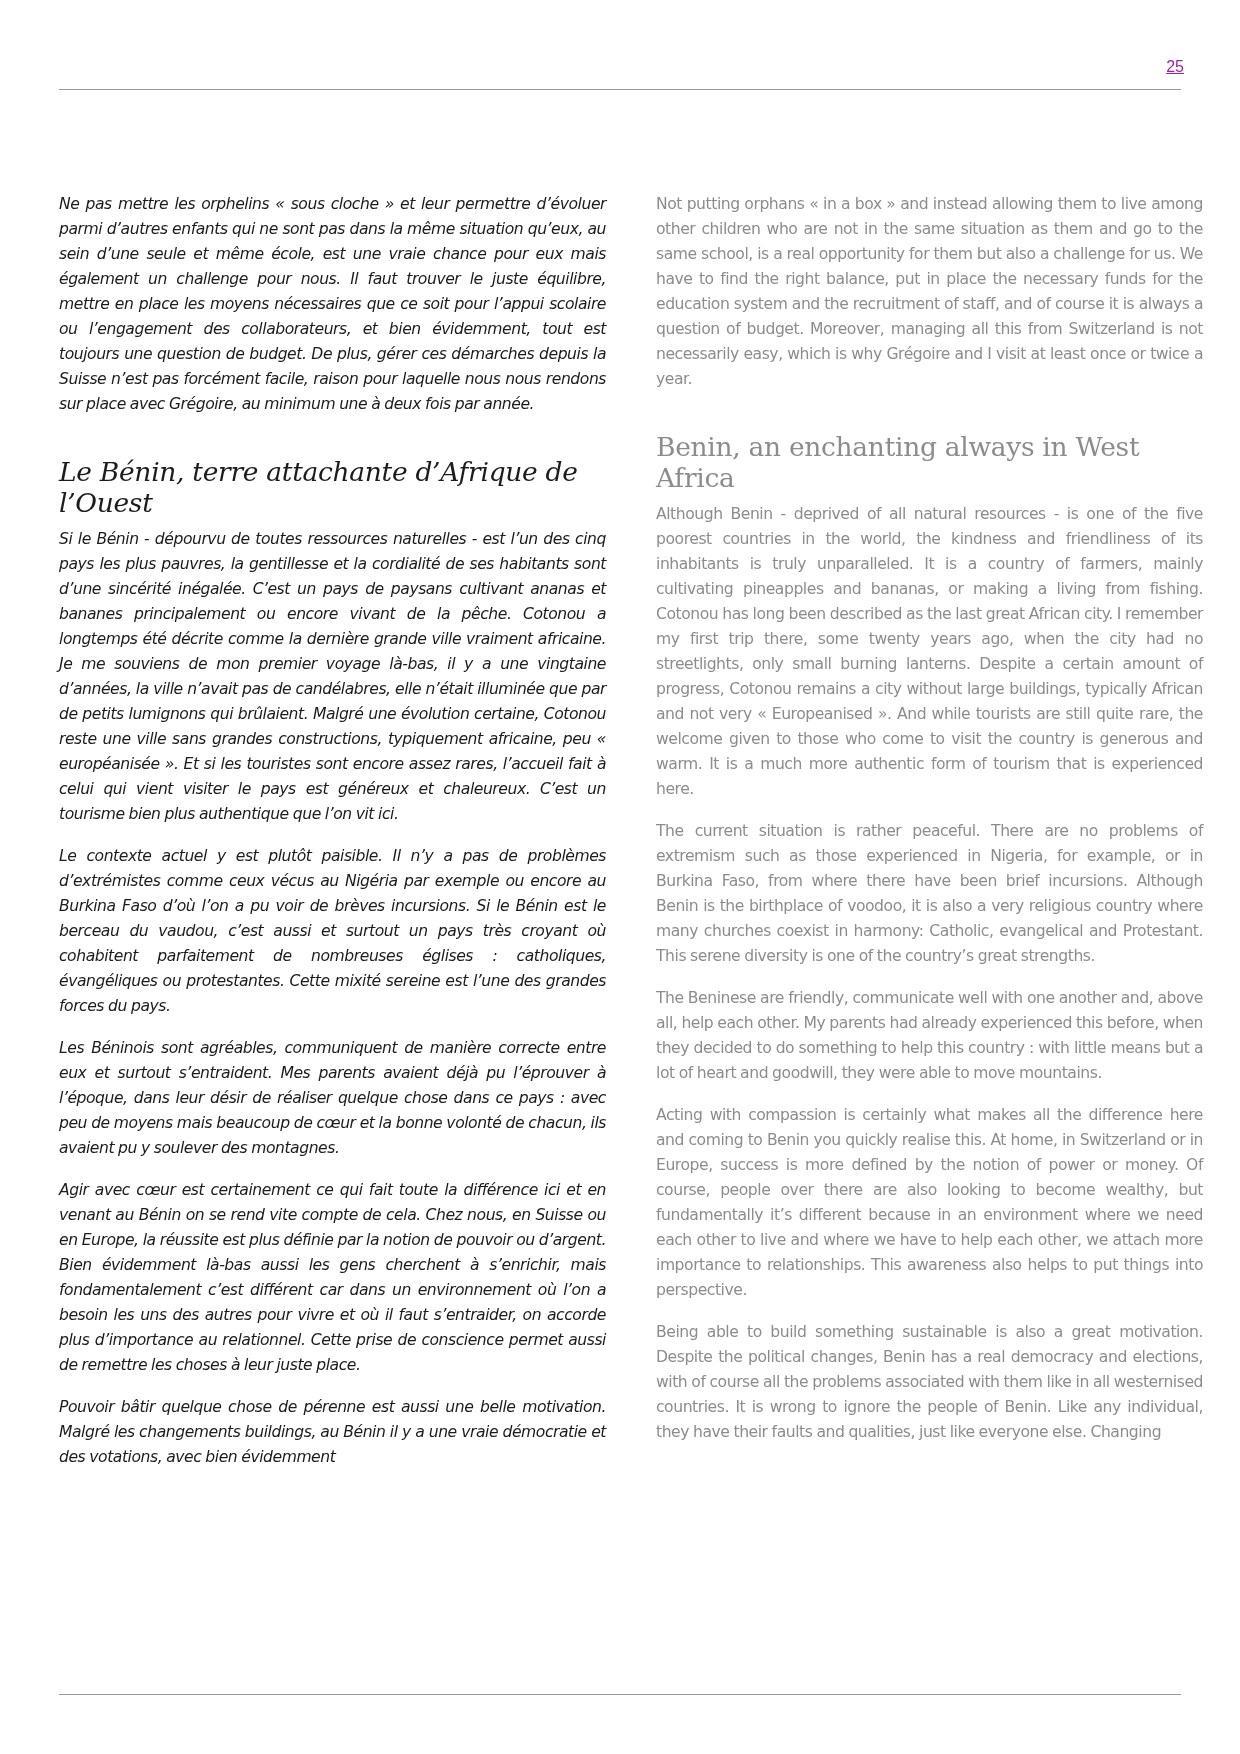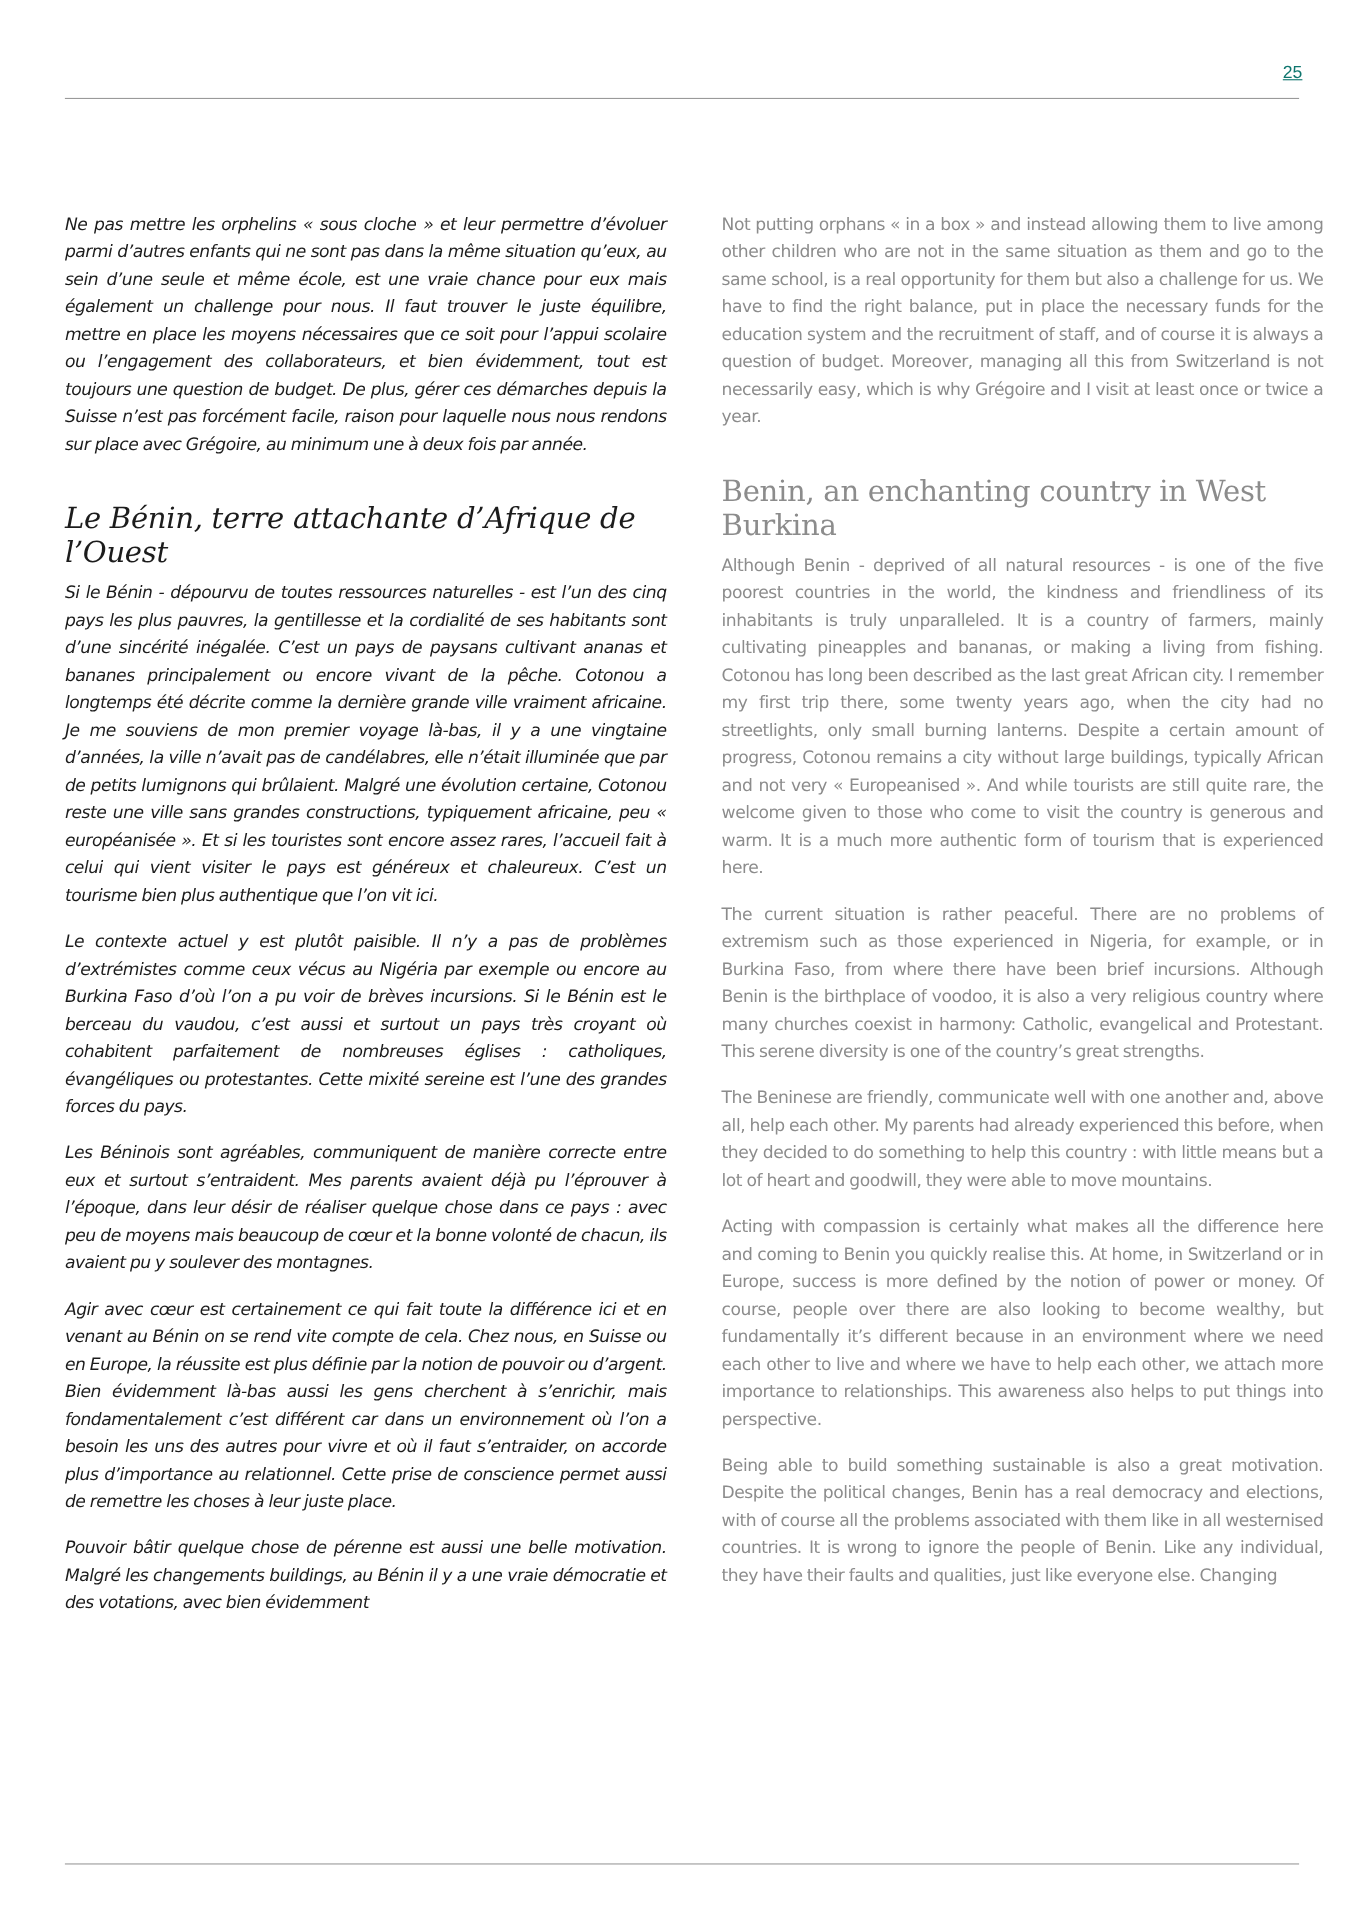--- a/index.html
+++ b/index.html
@@ -20,7 +20,7 @@
       right: 56px;
       font-family: "Liberation Sans", sans-serif;
       font-size: 16px;
-      color: #0f766e;
+      color: #a21caf;
       text-decoration: underline;
     }
     .rule {

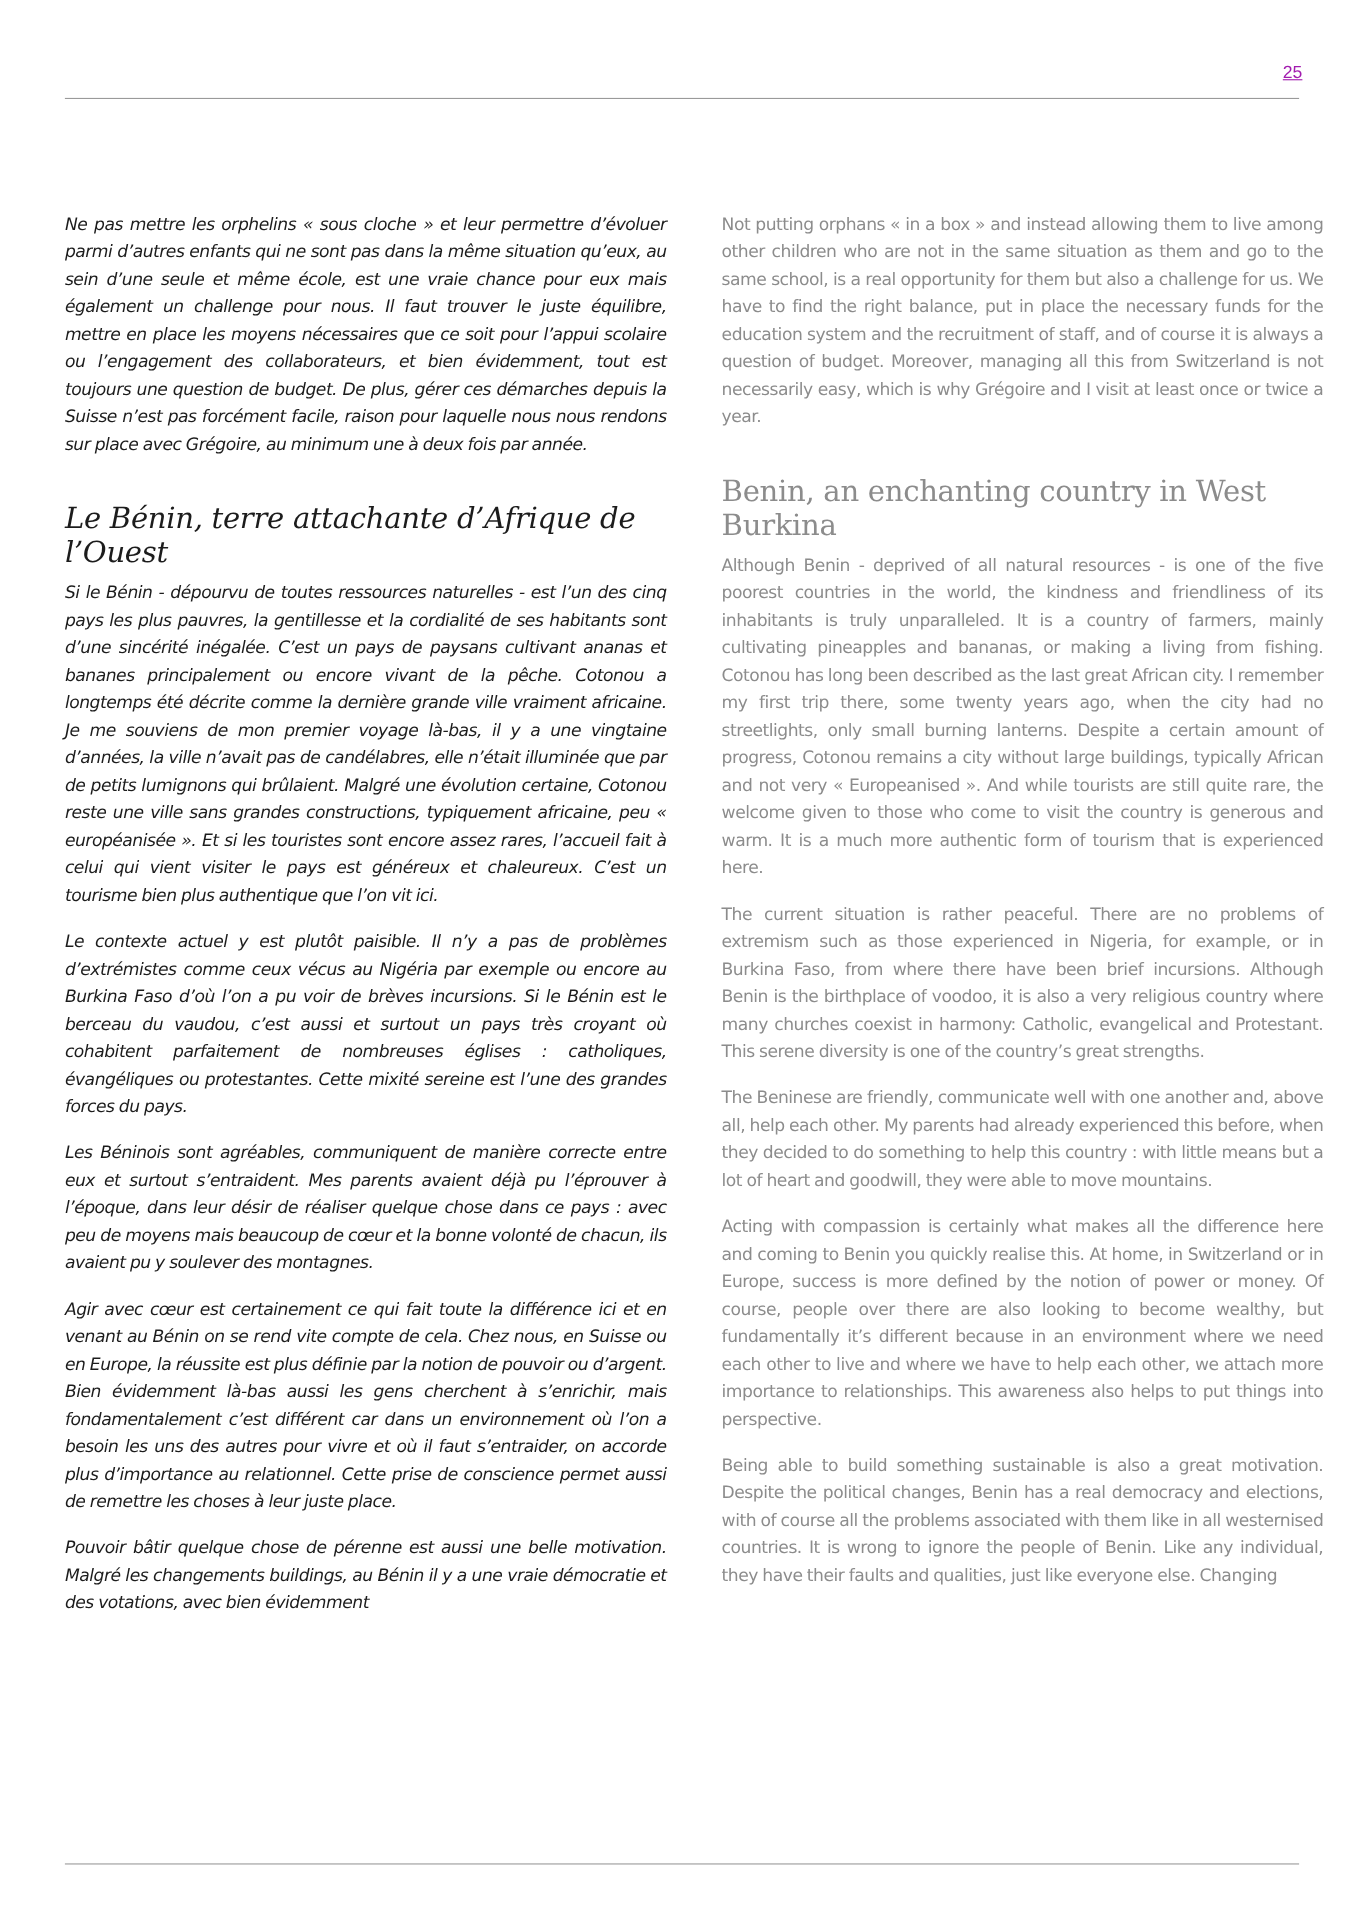--- a/index.html
+++ b/index.html
@@ -81,7 +81,7 @@
 
   <div class="col right">
     <p>Not putting orphans « in a box » and instead allowing them to live among other children who are not in the same situation as them and go to the same school, is a real opportunity for them but also a challenge for us. We have to find the right balance, put in place the necessary funds for the education system and the recruitment of staff, and of course it is always a question of budget. Moreover, managing all this from Switzerland is not necessarily easy, which is why Grégoire and I visit at least once or twice a year.</p>
-    <h2>Benin, an enchanting country in West Burkina</h2>
+    <h2>Benin, an enchanting always in West Africa</h2>
     <p>Although Benin - deprived of all natural resources - is one of the five poorest countries in the world, the kindness and friendliness of its inhabitants is truly unparalleled. It is a country of farmers, mainly cultivating pineapples and bananas, or making a living from fishing. Cotonou has long been described as the last great African city. I remember my first trip there, some twenty years ago, when the city had no streetlights, only small burning lanterns. Despite a certain amount of progress, Cotonou remains a city without large buildings, typically African and not very « Europeanised ». And while tourists are still quite rare, the welcome given to those who come to visit the country is generous and warm. It is a much more authentic form of tourism that is experienced here.</p>
     <p>The current situation is rather peaceful. There are no problems of extremism such as those experienced in Nigeria, for example, or in Burkina Faso, from where there have been brief incursions. Although Benin is the birthplace of voodoo, it is also a very religious country where many churches coexist in harmony: Catholic, evangelical and Protestant. This serene diversity is one of the country’s great strengths.</p>
     <p>The Beninese are friendly, communicate well with one another and, above all, help each other. My parents had already experienced this before, when they decided to do something to help this country : with little means but a lot of heart and goodwill, they were able to move mountains.</p>

